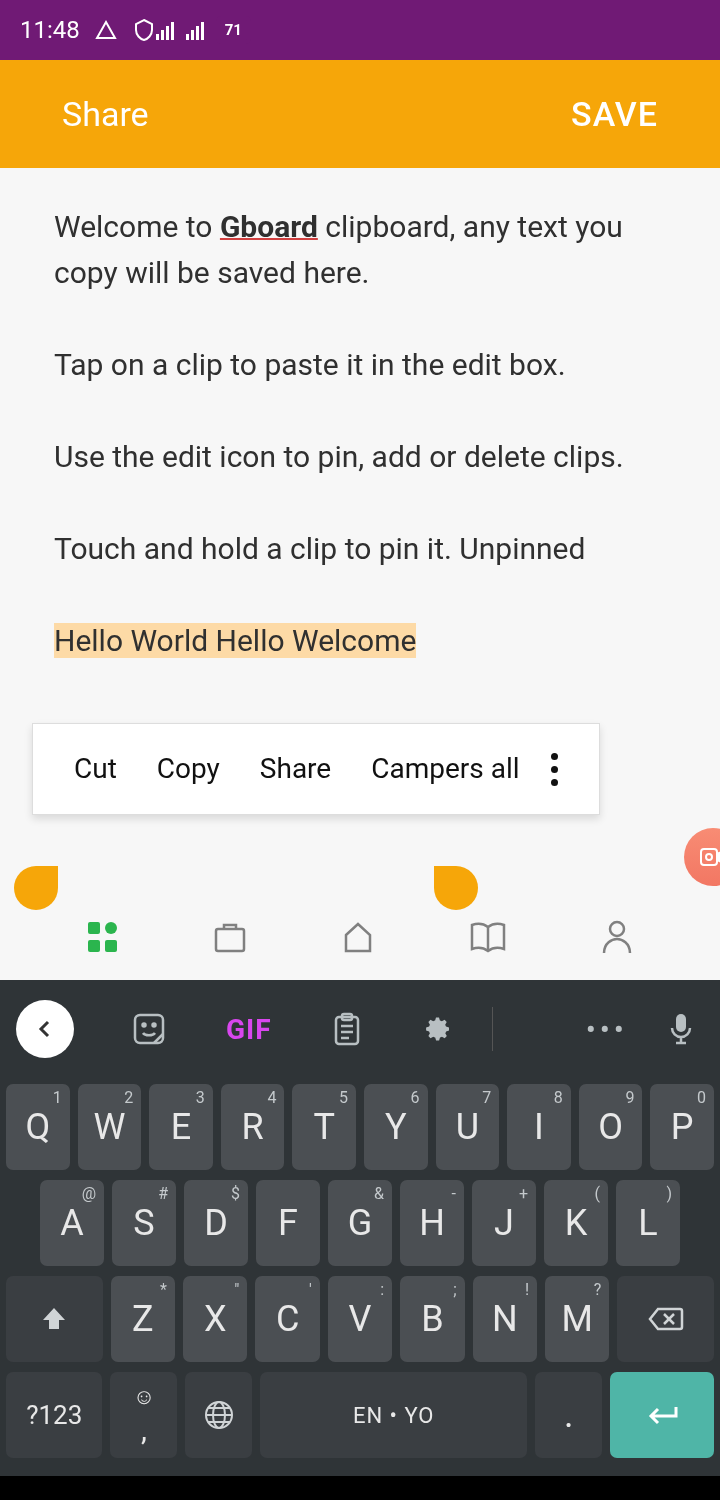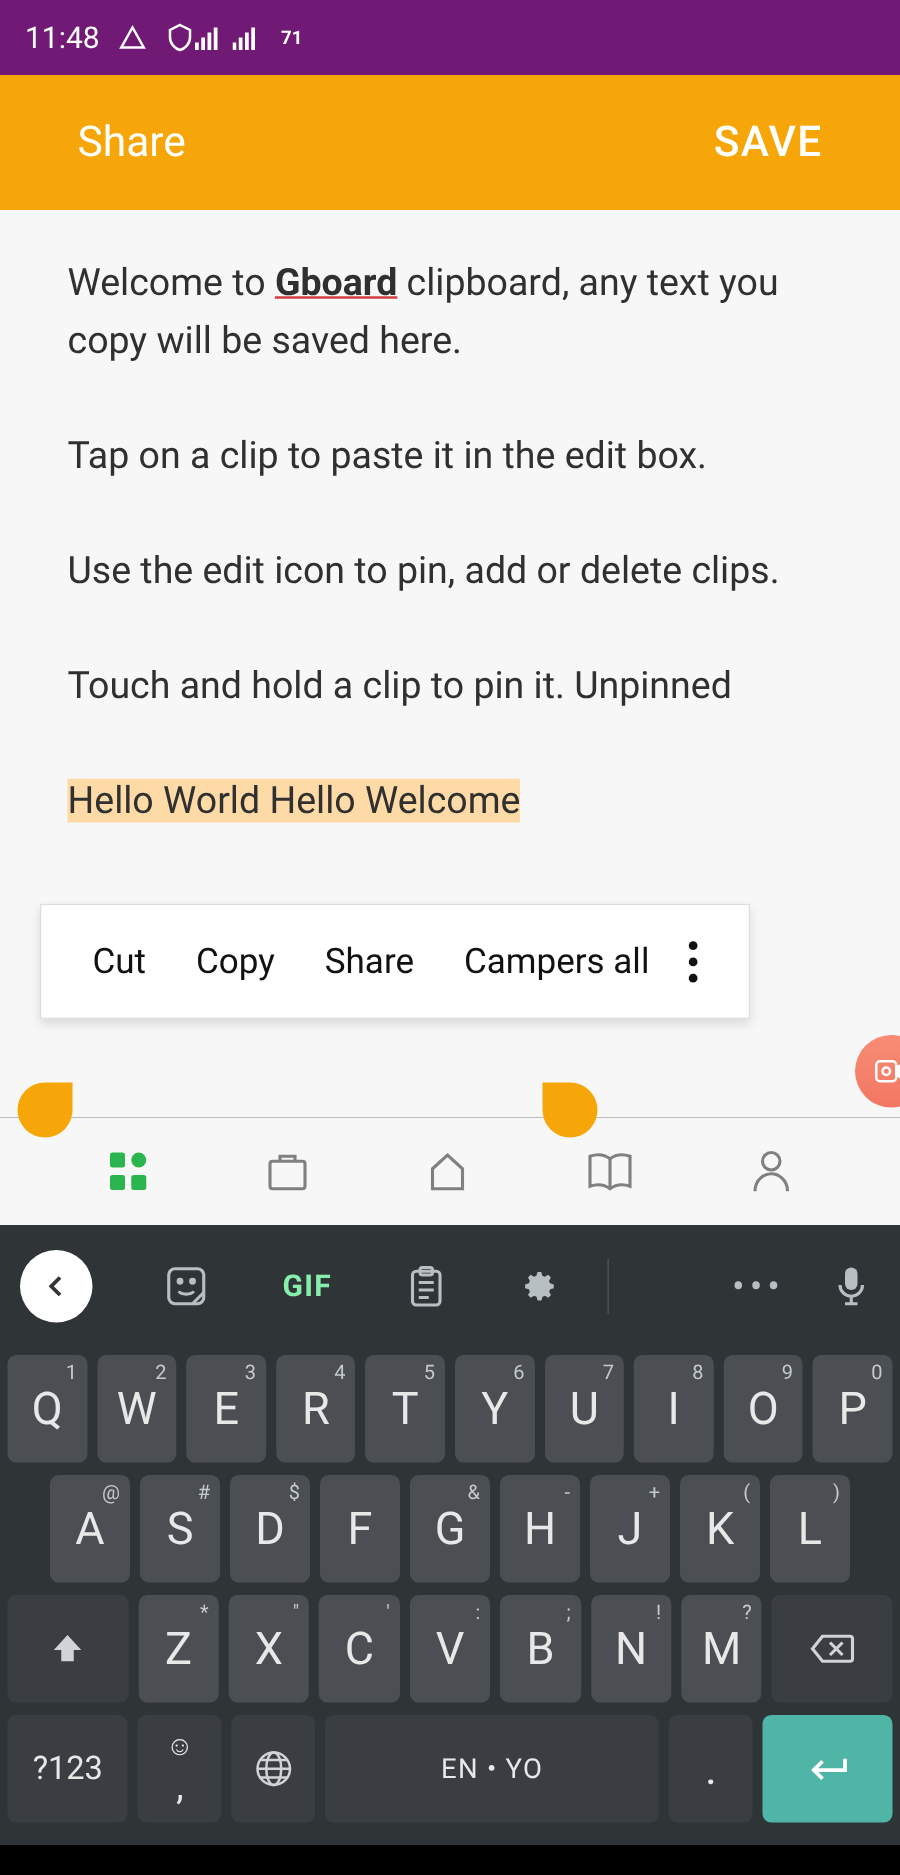--- a/index.html
+++ b/index.html
@@ -182,7 +182,7 @@
           <path d="M11 21 C13 24 21 24 23 21"></path>
         </svg>
     </span>
-    <span class="kb-top-icon" style="font-weight:700;font-size:24px;color:#86efac;letter-spacing:1px">GIF</span>
+    <span class="kb-top-icon" style="font-weight:700;font-size:28px;color:#d946ef;letter-spacing:1px">GIF</span>
     <span class="kb-top-icon">
       <svg width="30" height="34" viewBox="0 0 30 34" fill="none" stroke="#b8bfc2" stroke-width="2.5">
           <rect x="4" y="5" width="22" height="27" rx="3"></rect>

